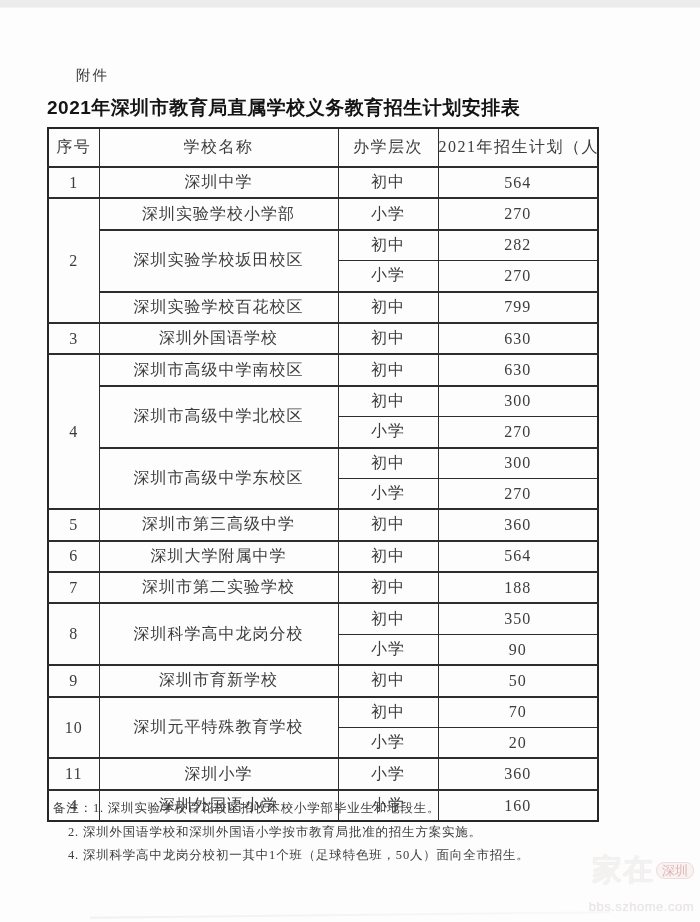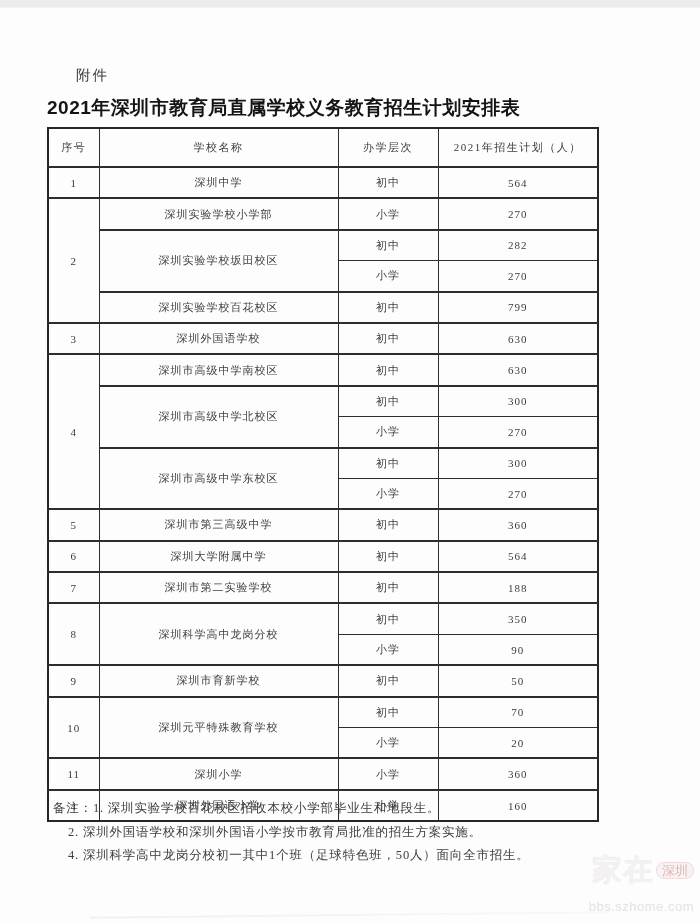--- a/index.html
+++ b/index.html
@@ -36,7 +36,7 @@
     position:absolute; left:47px; top:127px;
     width:550px; table-layout:fixed;
     border-collapse:collapse;
-    font-size:11px;
+    font-size:16px;
   }
   table.enrollment th, table.enrollment td {
     border:1px solid #2d2d2d;

